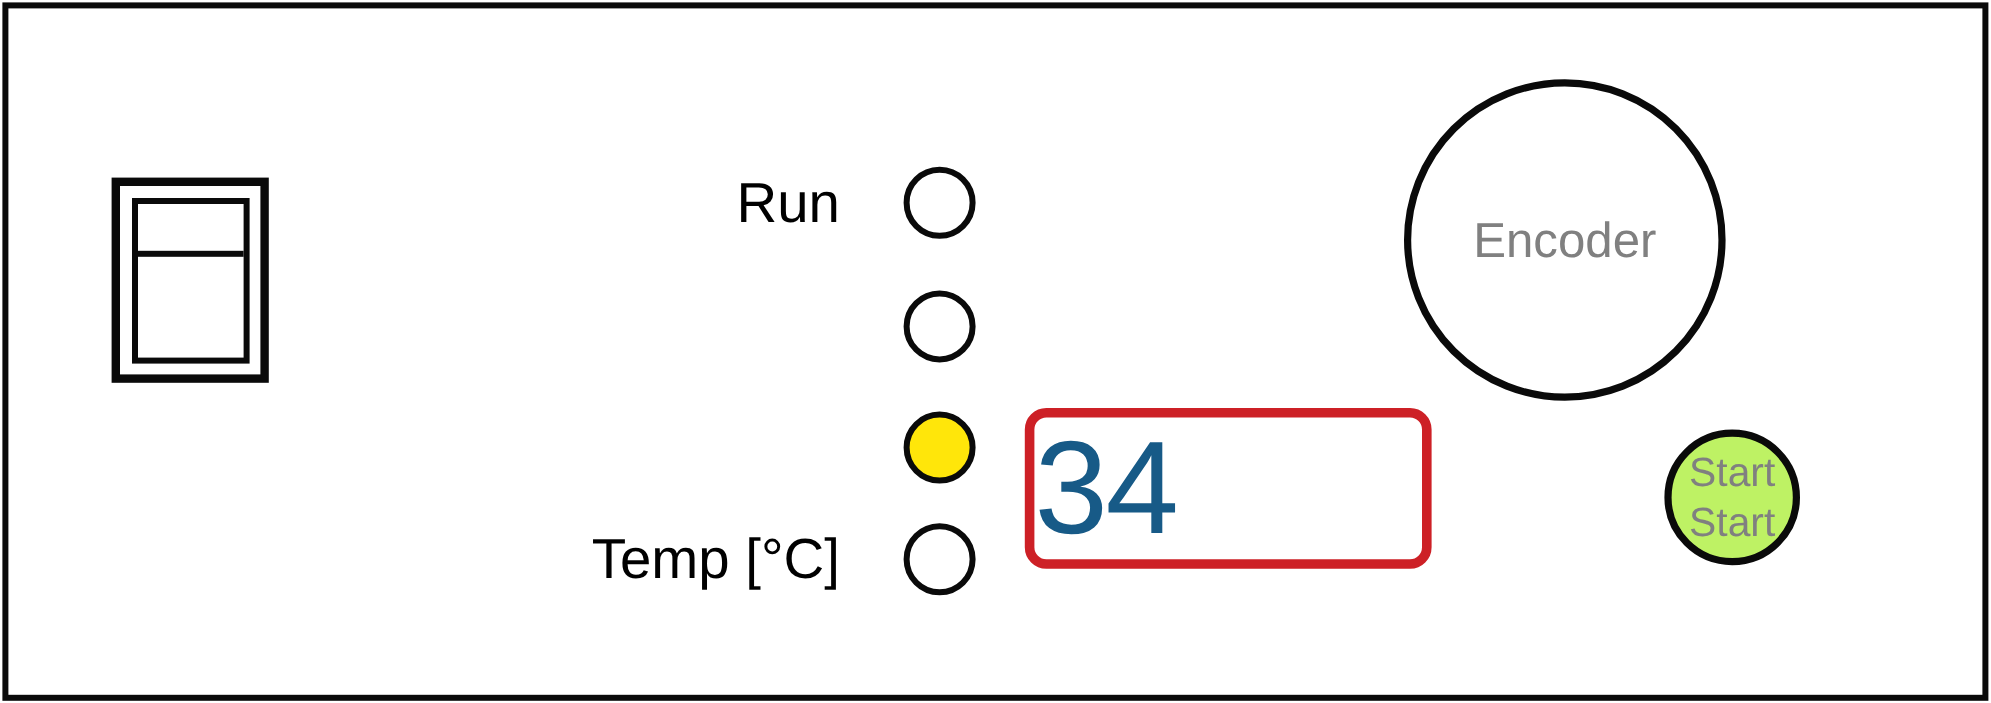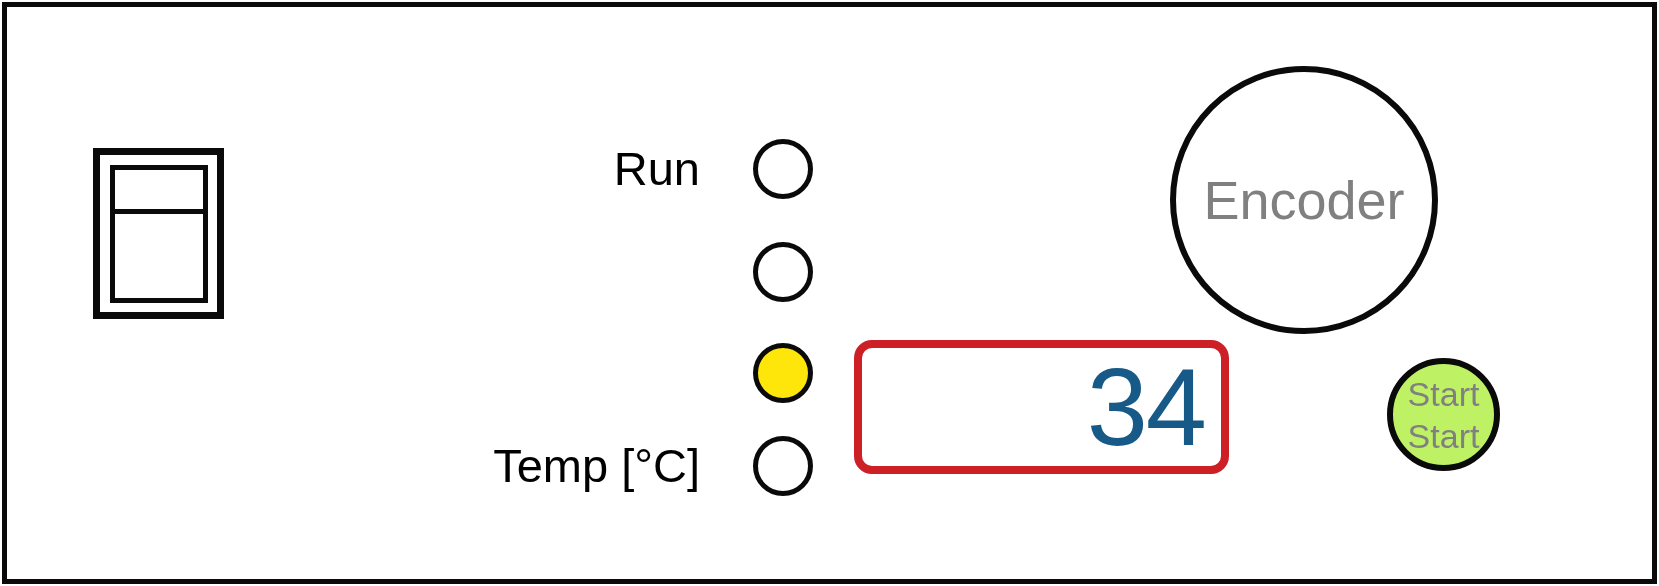--- a/index.html
+++ b/index.html
@@ -58,7 +58,7 @@
     box-sizing:border-box;background:#fff;
     display:flex;align-items:center;justify-content:center;
   }
-  .encoder-label{font-size:54px;color:var(--muted,#808080);}
+  .encoder-label{font-size:41px;color:var(--muted,#808080);}
   
   .startstop{
     position:absolute;left:1380px;top:351px;width:113px;height:113px;

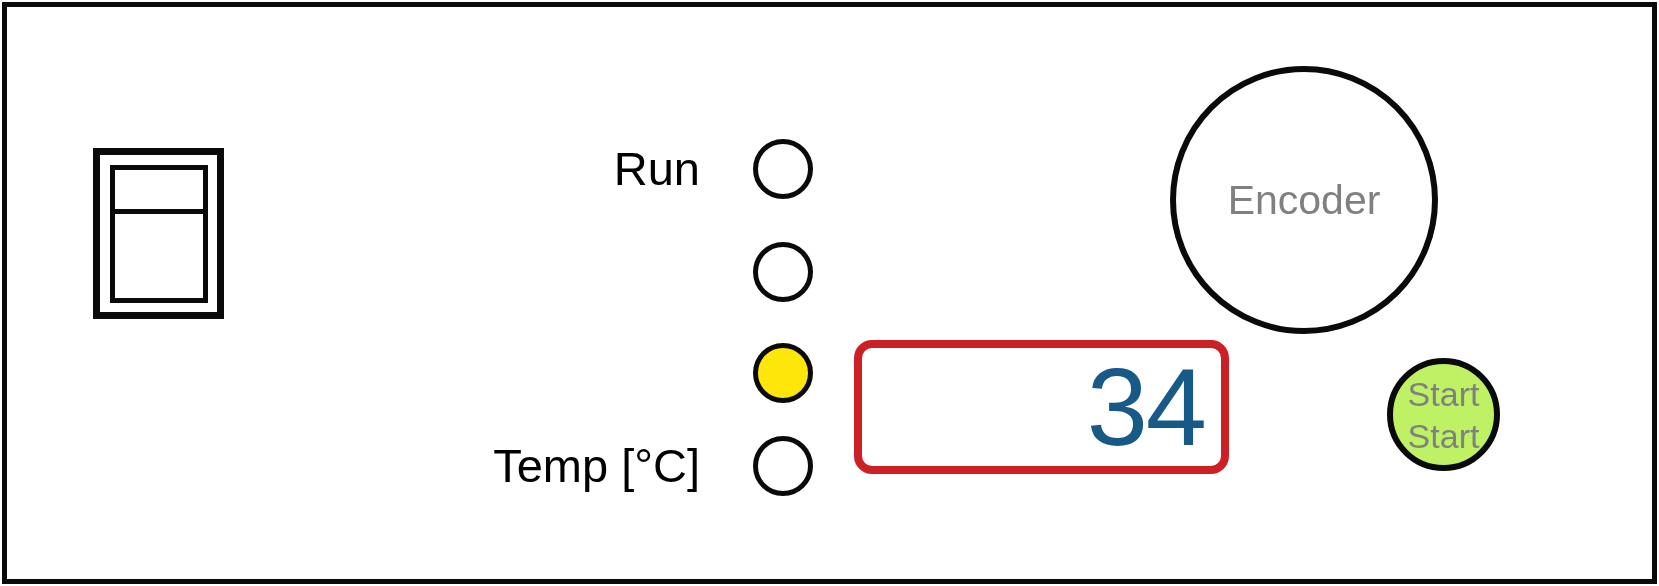--- a/index.html
+++ b/index.html
@@ -42,10 +42,10 @@
   .lbl-3{top:431px;text-align:right;} .led-3{top:429px;}
   
   .display{
-    position:absolute;left:847px;top:333px;width:375px;height:134px;
+    position:absolute;left:847px;top:333px;width:339px;height:134px;
     border:8px solid var(--display-border,#cd2026);border-radius:18px;
     box-sizing:border-box;background:#fff;
-    display:flex;align-items:center;justify-content:flex-end;
+    display:flex;align-items:center;
   }
   .display-value{
     font-size:110px;color:var(--display-value,#175a87);

